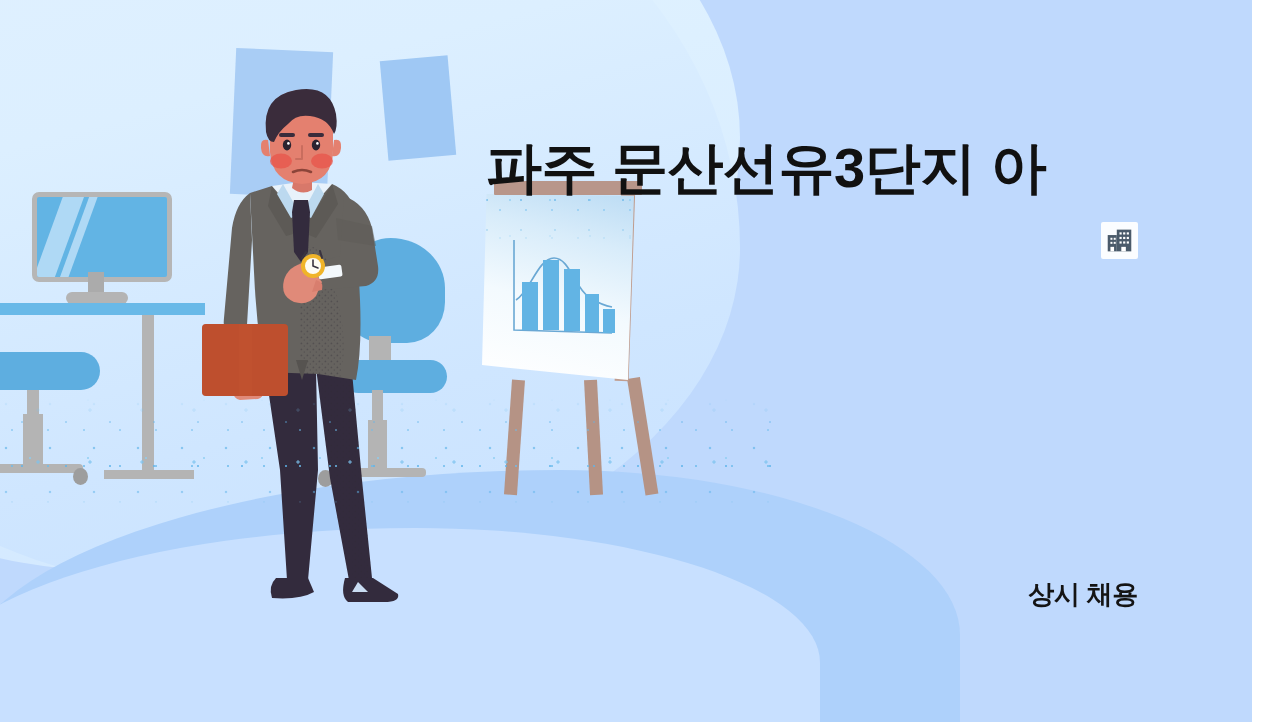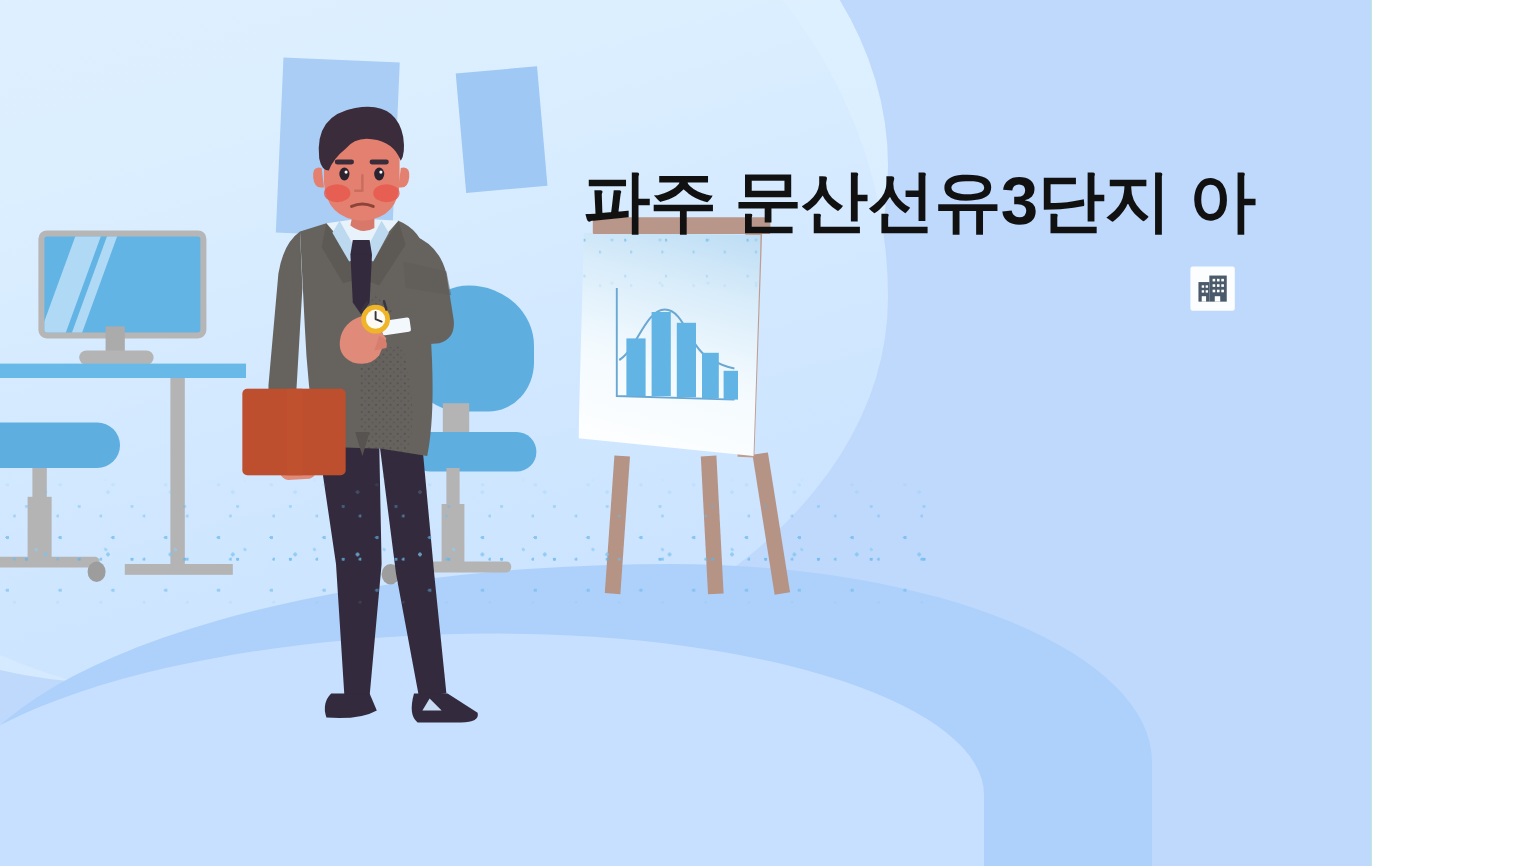--- a/index.html
+++ b/index.html
@@ -9,11 +9,11 @@
   }
   .poster {
     position: relative;
-    width: 1143px;
+    width: 1252px;
     height: 722px;
     overflow: hidden;
     font-family: "Liberation Sans", "DejaVu Sans", sans-serif;
-    background: #86efac;
+    background: #4d7c0f;
   }
 
   

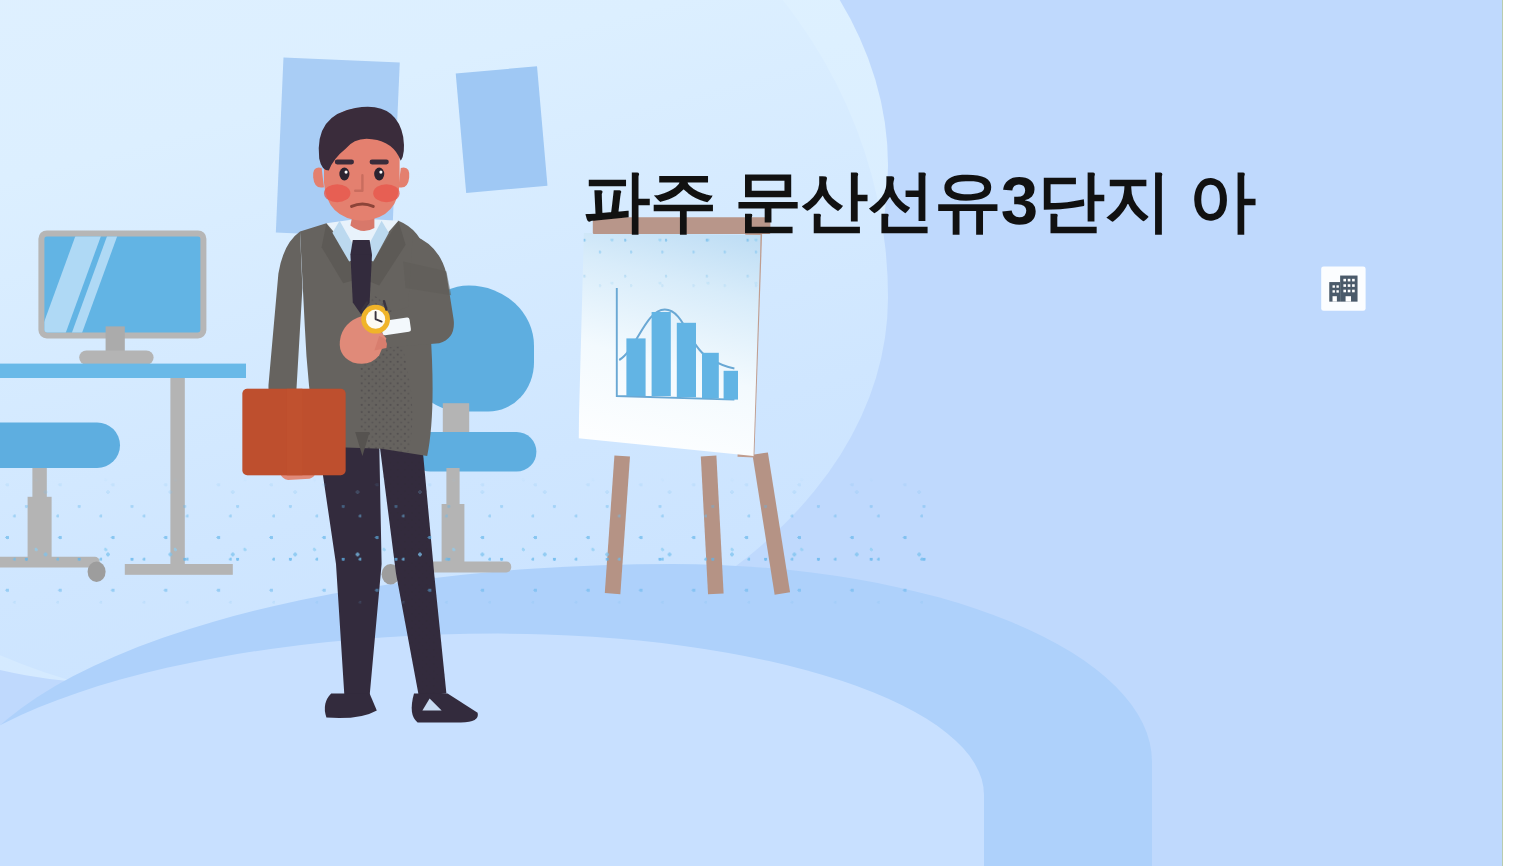--- a/index.html
+++ b/index.html
@@ -432,6 +432,7 @@
     </span>
   </div>
 
+  <div class="hiring-status">상시 채용</div>
 
 </div>
 

